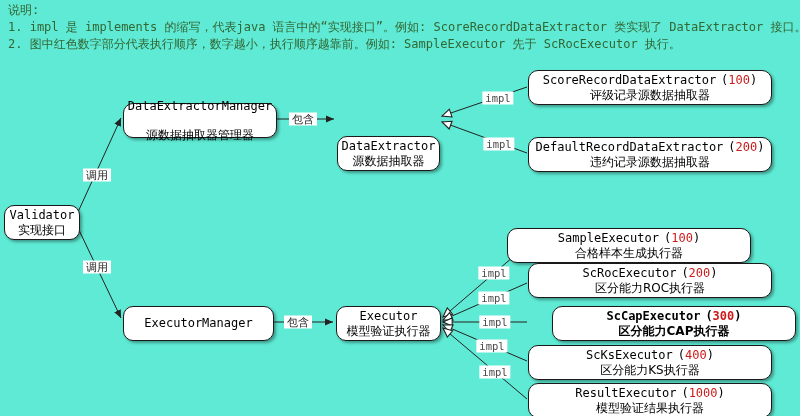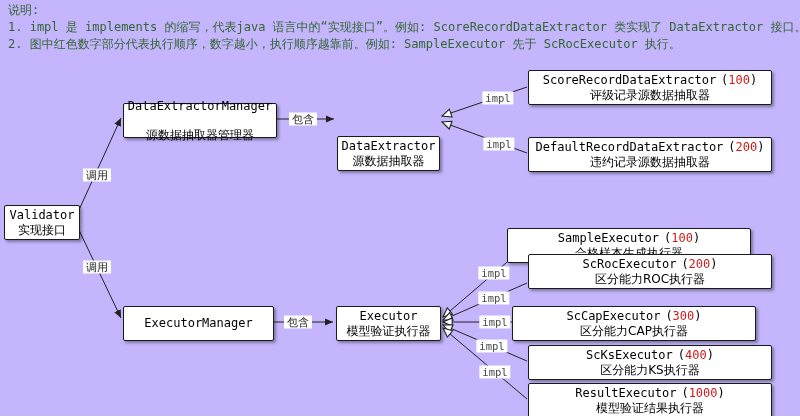--- a/index.html
+++ b/index.html
@@ -3,7 +3,7 @@
 <meta charset="utf-8">
 <style>
   html,body{margin:0;padding:0;background:#fff;}
-  .stage{position:relative;width:800px;height:416px;background:#c4b5fd;overflow:hidden;
+  .stage{position:relative;width:800px;height:416px;background:#5eead4;overflow:hidden;
          font-family:"DejaVu Sans","Liberation Sans",sans-serif;}
   .note{position:absolute;left:8px;top:2px;color:#336633;font-size:12px;line-height:17px;
         white-space:nowrap;font-family:"DejaVu Sans Mono","DejaVu Sans",sans-serif;}

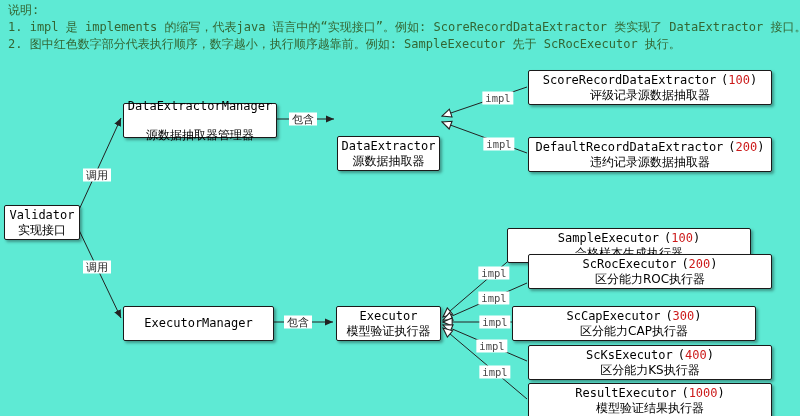--- a/index.html
+++ b/index.html
@@ -10,7 +10,7 @@
   .note div{white-space:nowrap;}
   .wires{position:absolute;left:0;top:0;}
   .wires line{stroke:#222222;stroke-width:1;}
-  .node{position:absolute;height:33px;background:#ffffff;border:1px solid #1a1a1a;border-radius:2px;
+  .node{position:absolute;height:33px;background:#ffffff;border:1px solid #1a1a1a;border-radius:10px;
         box-shadow:2px 2px 3px rgba(0,0,0,0.35);
         display:flex;flex-direction:column;align-items:center;justify-content:center;text-align:center;}
   .nt{font-family:"DejaVu Sans Mono","Liberation Mono",monospace;font-size:12px;line-height:15px;

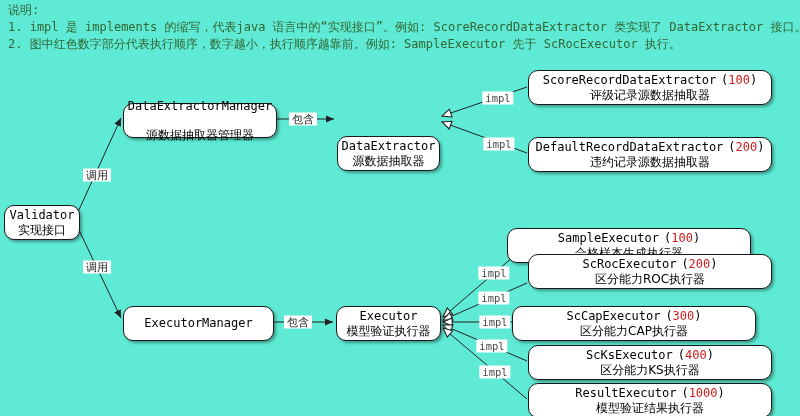--- a/index.html
+++ b/index.html
@@ -107,7 +107,7 @@
     <div class="ns">合格样本生成执行器</div>
   </div>
 
-  <div class="node" style="left:528px;top:254px;width:242px;">
+  <div class="node" style="left:528px;top:263px;width:242px;">
     <div class="nt"><span>ScRocExecutor</span><span class="ord"><span>(</span><span class="num">200</span><span>)</span></span></div>
     <div class="ns">区分能力ROC执行器</div>
   </div>

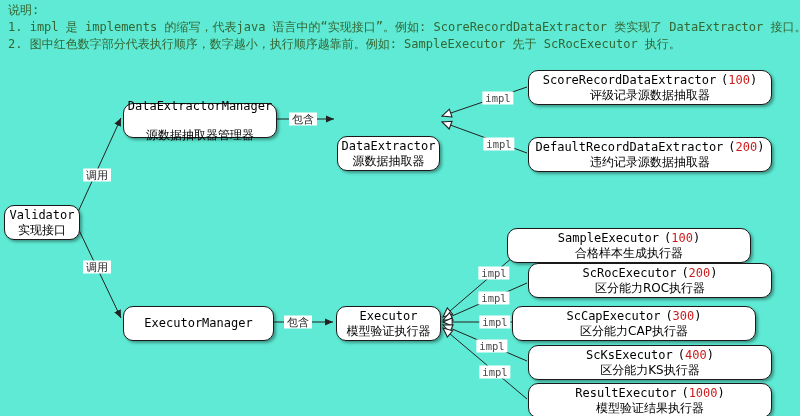--- a/index.html
+++ b/index.html
@@ -112,7 +112,7 @@
     <div class="ns">区分能力ROC执行器</div>
   </div>
 
-  <div class="node" style="left:512px;top:306px;width:242px;">
+  <div class="node" style="left:552px;top:306px;width:242px;font-weight:bold;">
     <div class="nt"><span>ScCapExecutor</span><span class="ord"><span>(</span><span class="num">300</span><span>)</span></span></div>
     <div class="ns">区分能力CAP执行器</div>
   </div>

